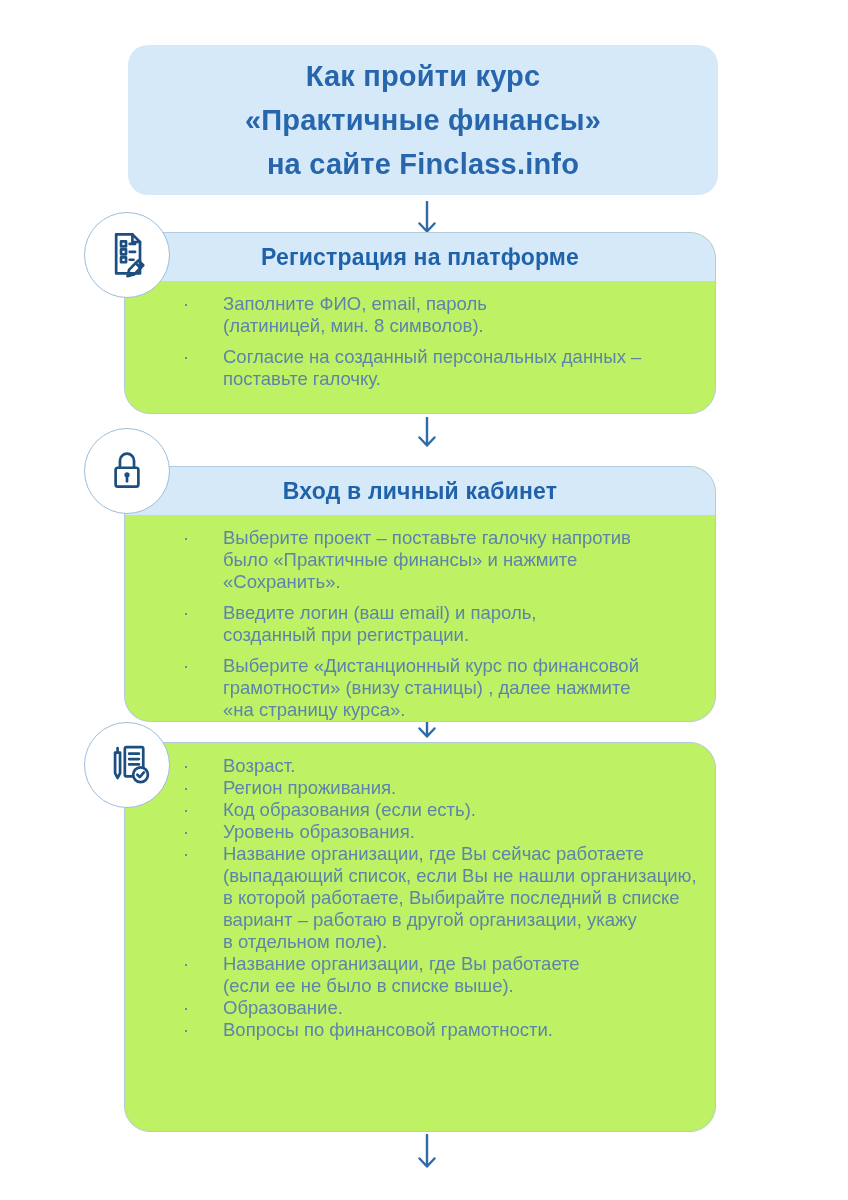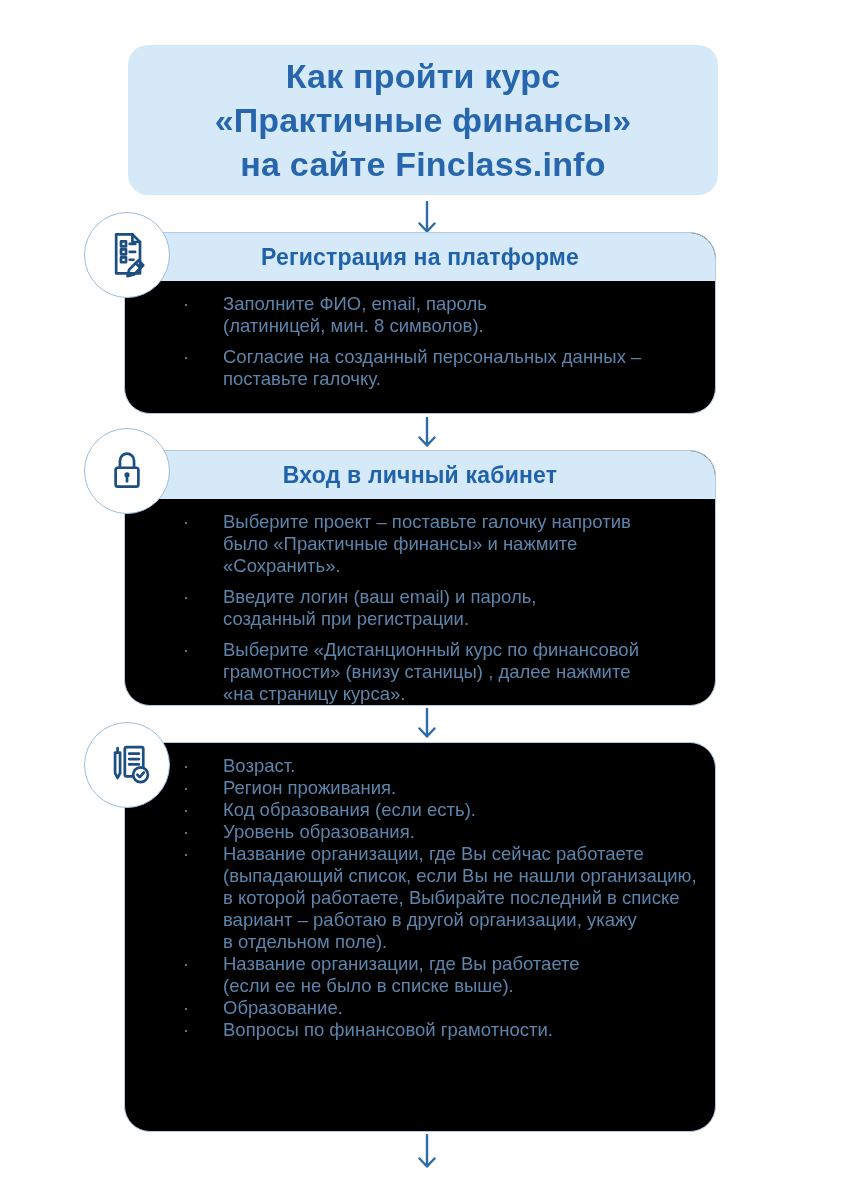--- a/index.html
+++ b/index.html
@@ -15,7 +15,7 @@
   }
   .title-text{
     white-space:pre-line;text-align:center;
-    font-size:34px;line-height:44px;font-weight:bold;
+    font-size:29px;line-height:44px;font-weight:bold;
     color:var(--accent);letter-spacing:.2px;
   }
   .card{

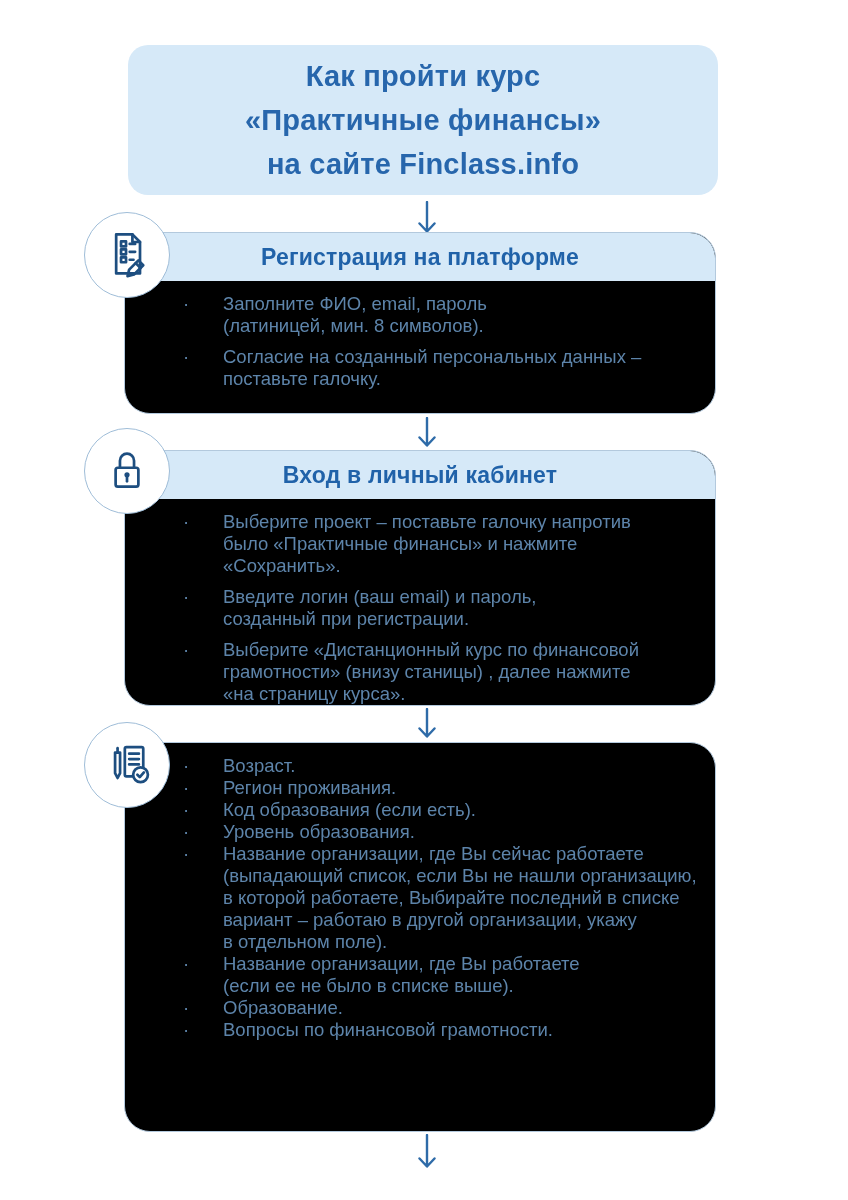--- a/index.html
+++ b/index.html
@@ -19,7 +19,7 @@
     color:var(--accent);letter-spacing:.2px;
   }
   .card{
-    position:absolute;left:124px;width:592px;background:#000000;
+    position:absolute;left:124px;width:592px;background:#bef264;
     border:1px solid var(--card-border);border-radius:26px;
     box-sizing:border-box;overflow:hidden;
   }

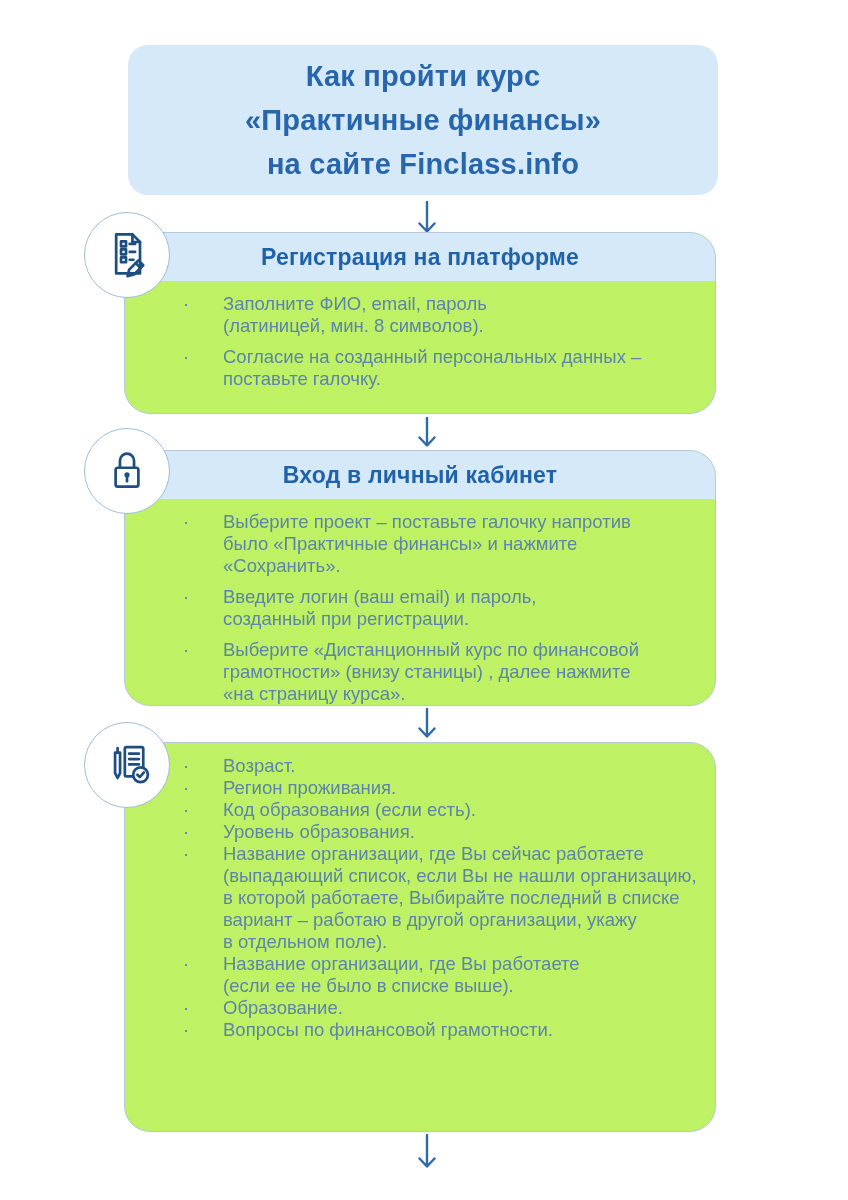--- a/index.html
+++ b/index.html
@@ -24,7 +24,7 @@
     box-sizing:border-box;overflow:hidden;
   }
   .card-1{top:232px;height:182px;}
-  .card-2{top:450px;height:256px;}
+  .card-2{top:466px;height:256px;}
   .card-3{top:742px;height:390px;}
   .card-header{
     height:48px;background:var(--panel-bg);

